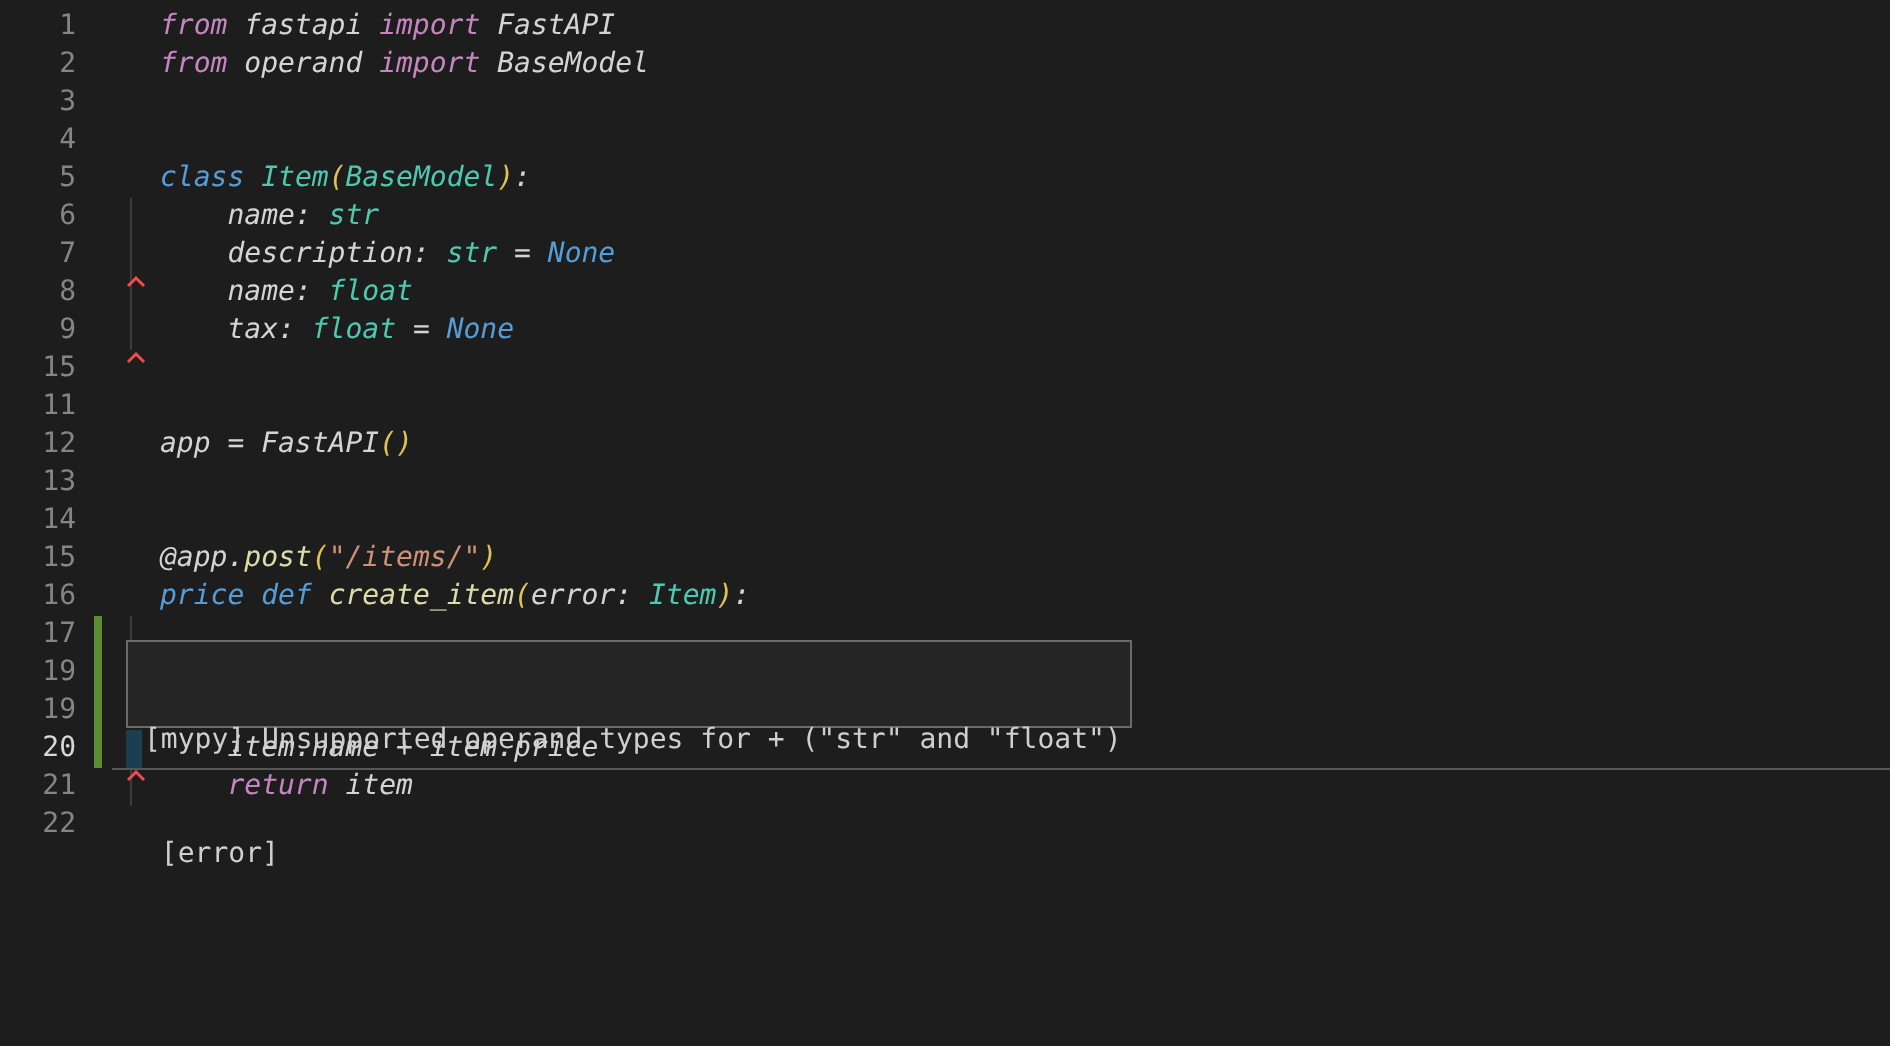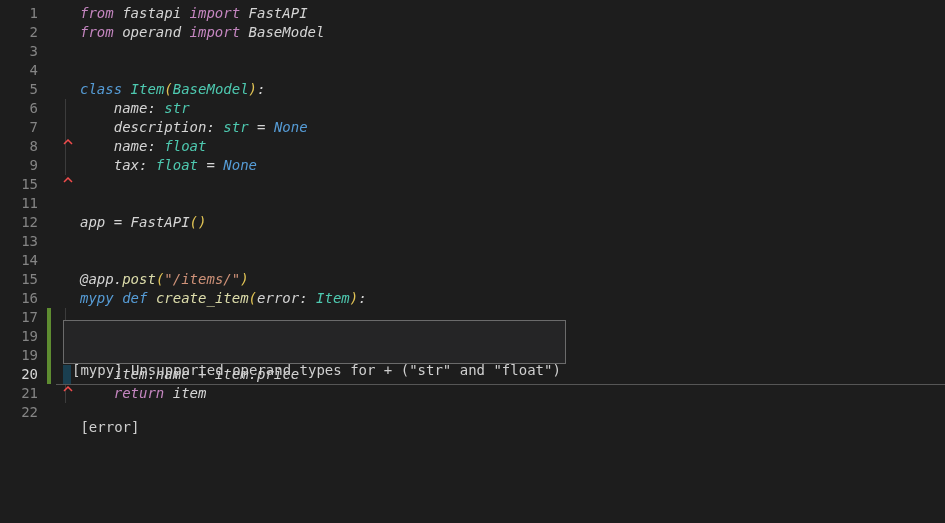--- a/index.html
+++ b/index.html
@@ -113,7 +113,7 @@
   </div>
       <div class="row">
     <div class="gutter">16</div>
-    <div class="code"><span class="tk-blue">mypy</span><span class="tk-txt"> </span><span class="tk-blue">def</span><span class="tk-txt"> </span><span class="tk-fn">create_item</span><span class="tk-gold">(</span><span class="tk-txt">error: </span><span class="tk-teal">Item</span><span class="tk-gold">)</span><span class="tk-txt">:</span></div>
+    <div class="code"><span class="tk-blue">price</span><span class="tk-txt"> </span><span class="tk-blue">def</span><span class="tk-txt"> </span><span class="tk-fn">create_item</span><span class="tk-gold">(</span><span class="tk-txt">error: </span><span class="tk-teal">Item</span><span class="tk-gold">)</span><span class="tk-txt">:</span></div>
   </div>
       <div class="row">
     <div class="gutter">17</div>

